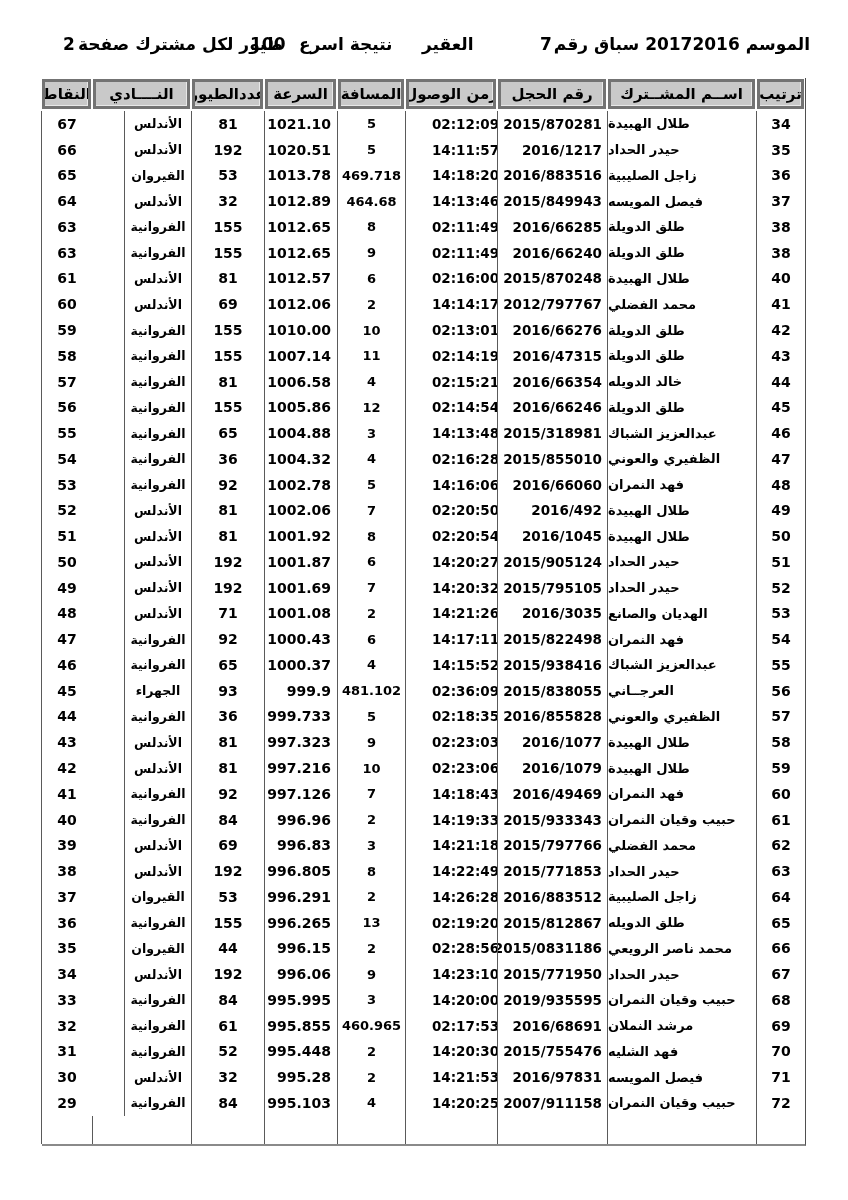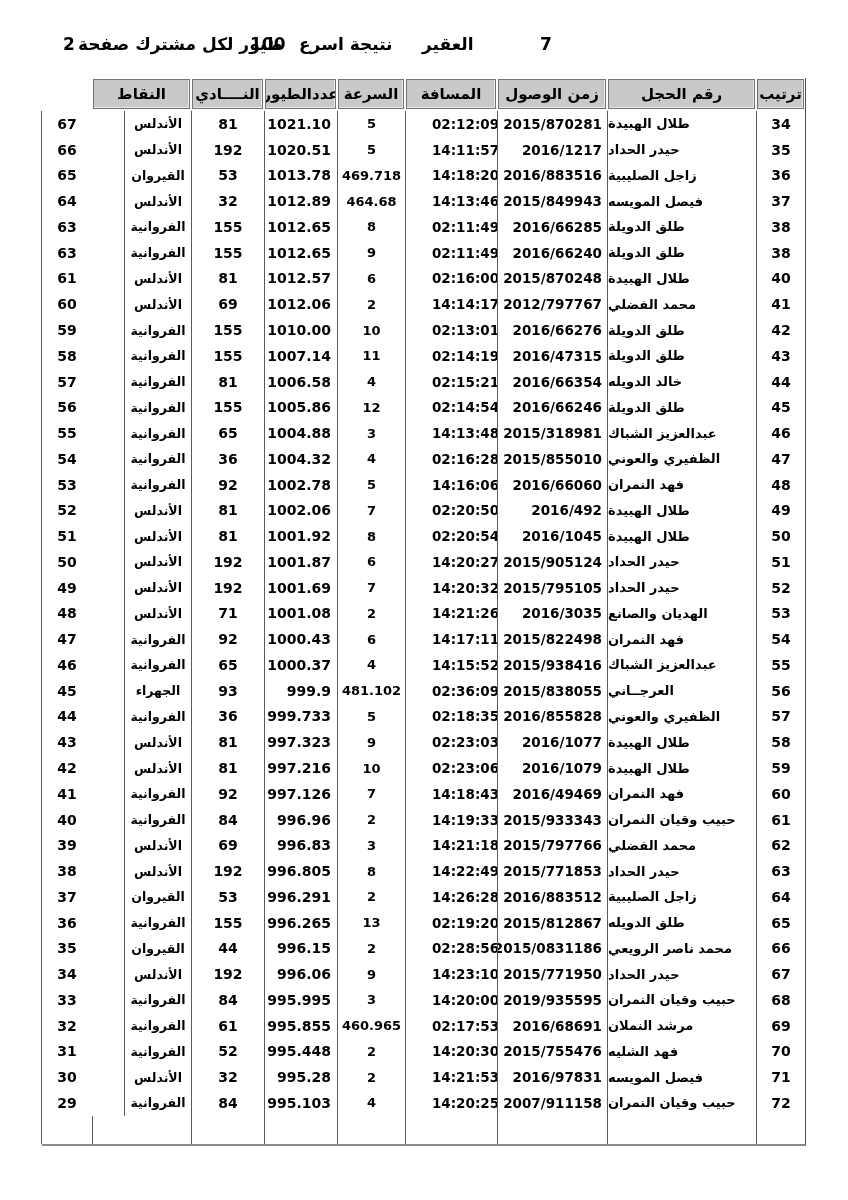--- a/index.html
+++ b/index.html
@@ -65,6 +65,7 @@
 <body>
 
 <div class="topline">
+  <span class="seg" id="seg-season">الموسم 20172016 سباق رقم</span>
   <span class="seg" id="seg-racenum">7</span>
   <span class="seg" id="seg-loc">العقير</span>
   <span class="seg" id="seg-result">نتيجة اسرع</span>

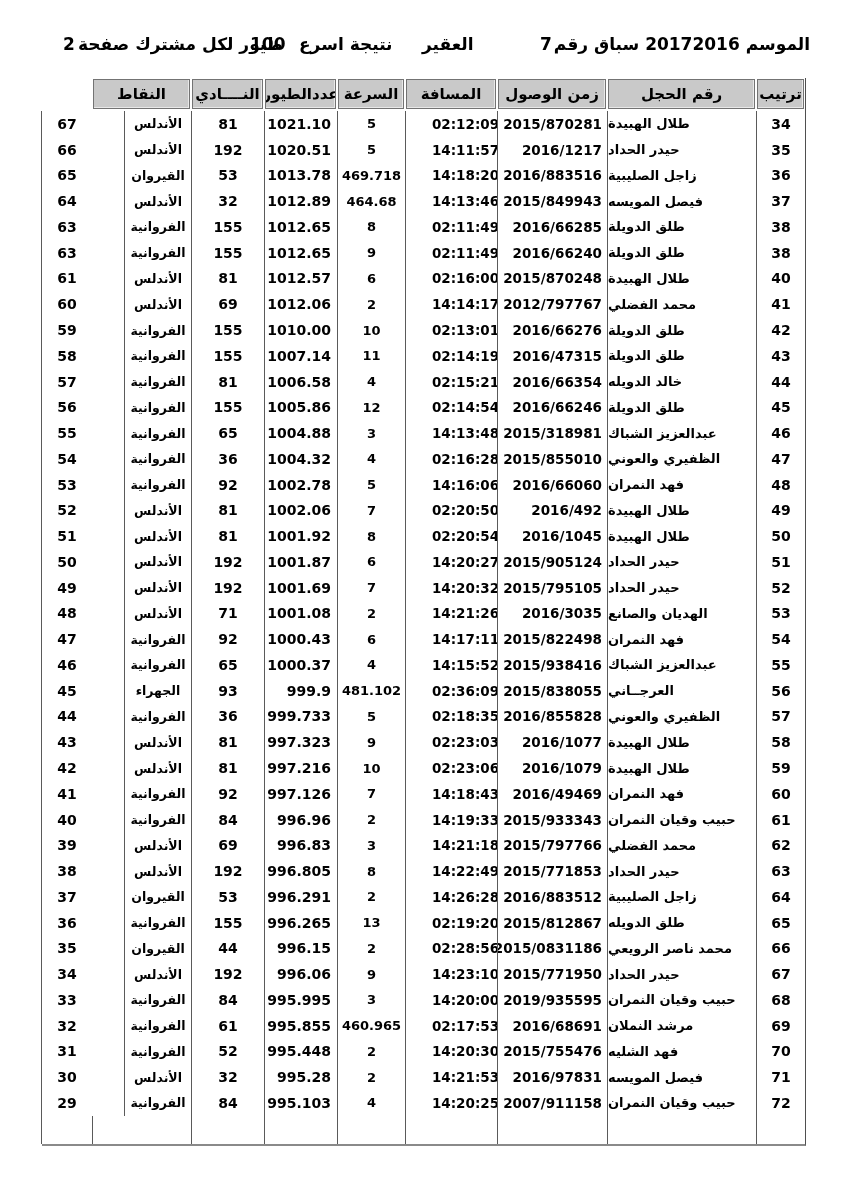--- a/index.html
+++ b/index.html
@@ -34,7 +34,7 @@
   }
   .hdr-cell{
     background:#c9c9c9;
-    border:1px solid #737373;
+    border:3px solid #737373;
     margin:1px 1px 2px 1px;
     display:flex;align-items:center;justify-content:center;
     font-size:15px;white-space:nowrap;overflow:hidden;

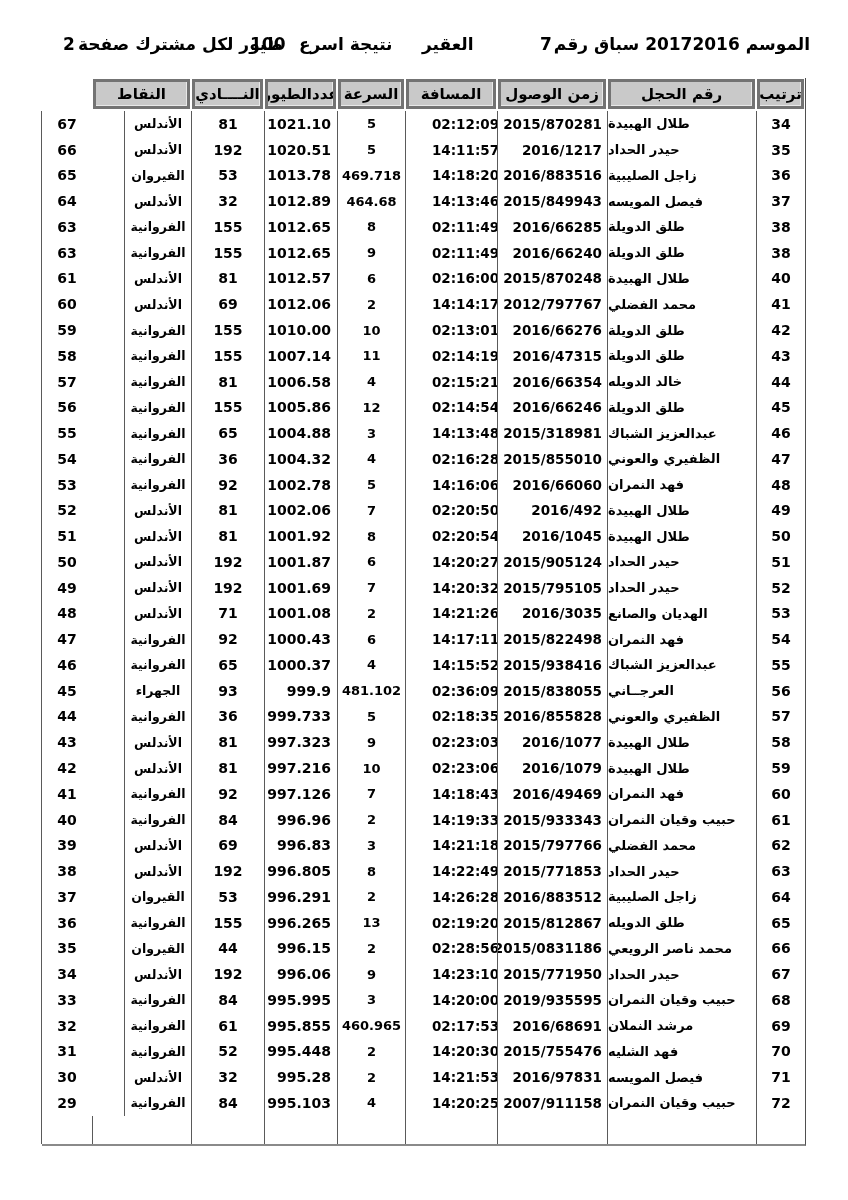--- a/index.html
+++ b/index.html
@@ -77,6 +77,7 @@
 <div class="tbl" id="results-table">
   <div class="hdr-row" id="hdr-row">
       <div class="hdr-cell">ترتيب</div>
+      <div class="hdr-cell">اســم المشــترك</div>
       <div class="hdr-cell">رقم الحجل</div>
       <div class="hdr-cell">زمن الوصول</div>
       <div class="hdr-cell">المسافة</div>

